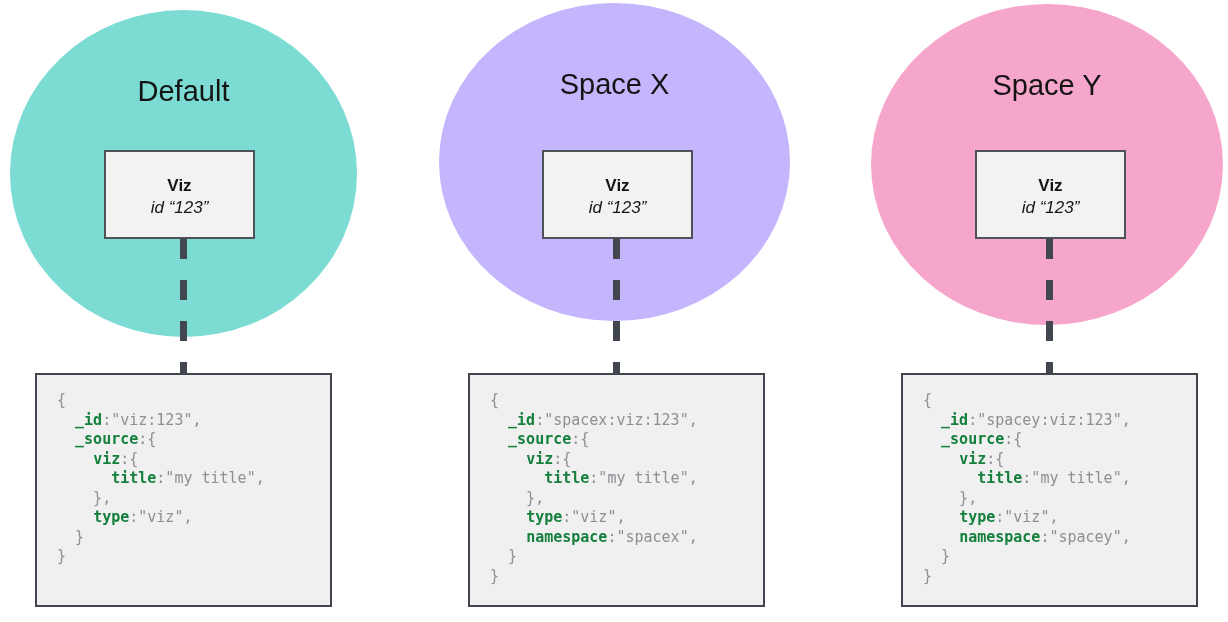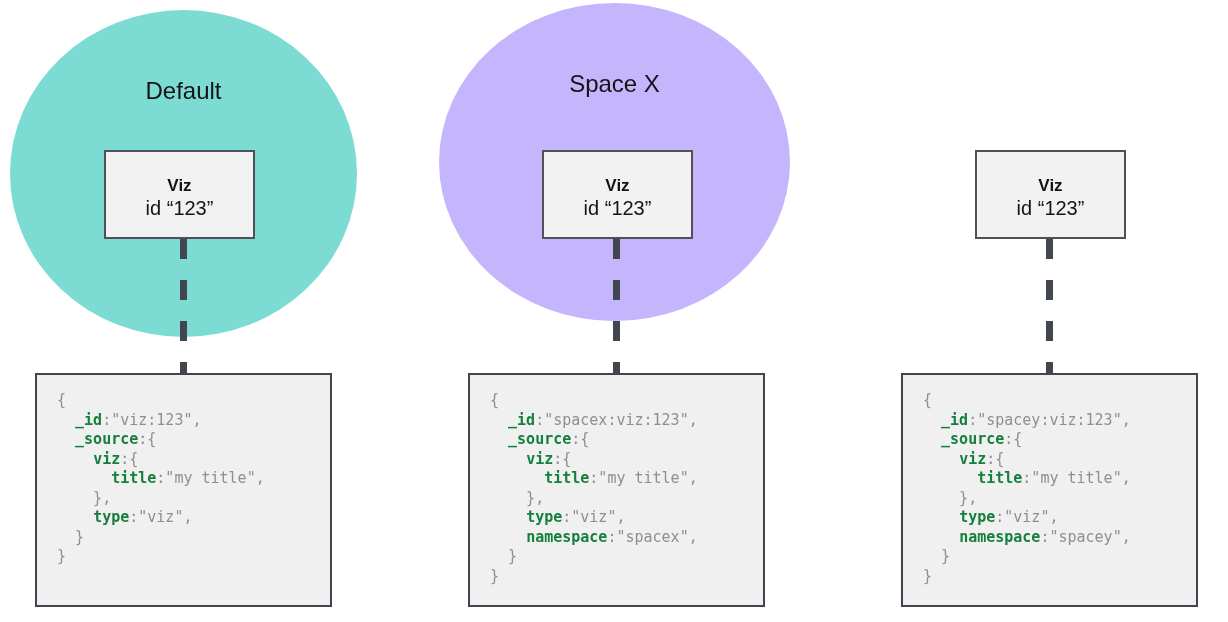--- a/index.html
+++ b/index.html
@@ -24,7 +24,7 @@
     position: absolute;
     top: 64px; left: 0; right: 0;
     text-align: center;
-    font-size: 24px;
+    font-size: 29px;
     line-height: 34px;
     color: #141414;
   }

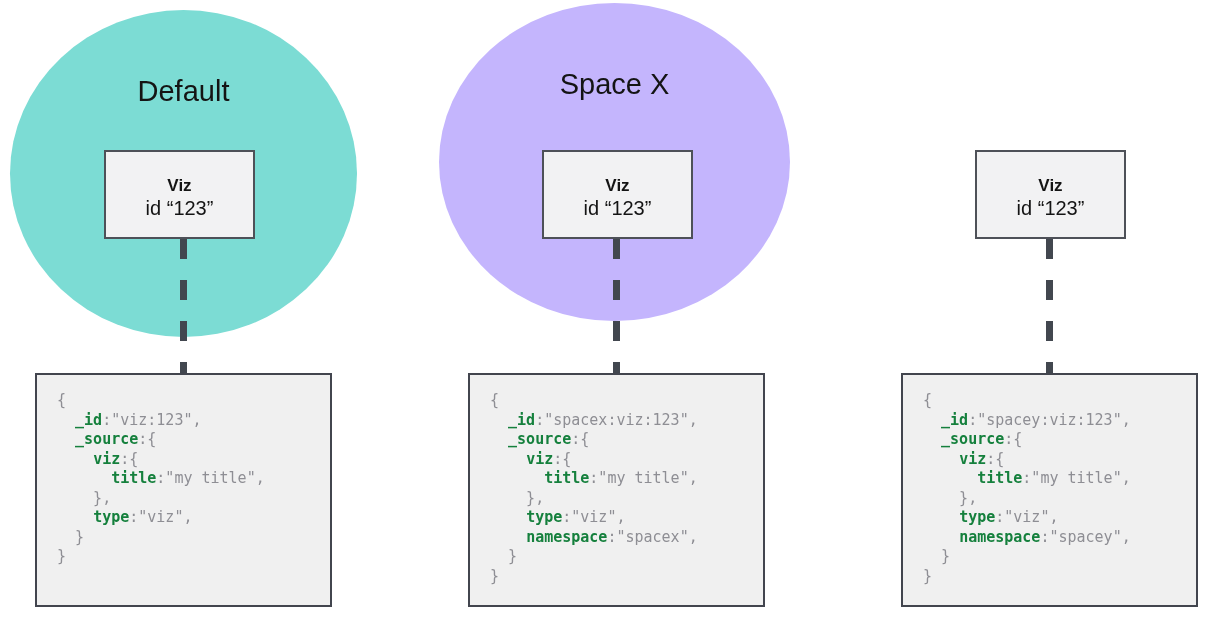--- a/index.html
+++ b/index.html
@@ -129,6 +129,9 @@
       <div class="code-line"><span class="tok-val">}</span></div>
     </div>
 
+  <div class="circle c3" style="background: rgb(246, 166, 202);">
+    <div class="space-title">Space Y</div>
+  </div>
   <div class="dash d3"></div>
   <div class="vizbox v3">
     <div class="viz-name">Viz</div>

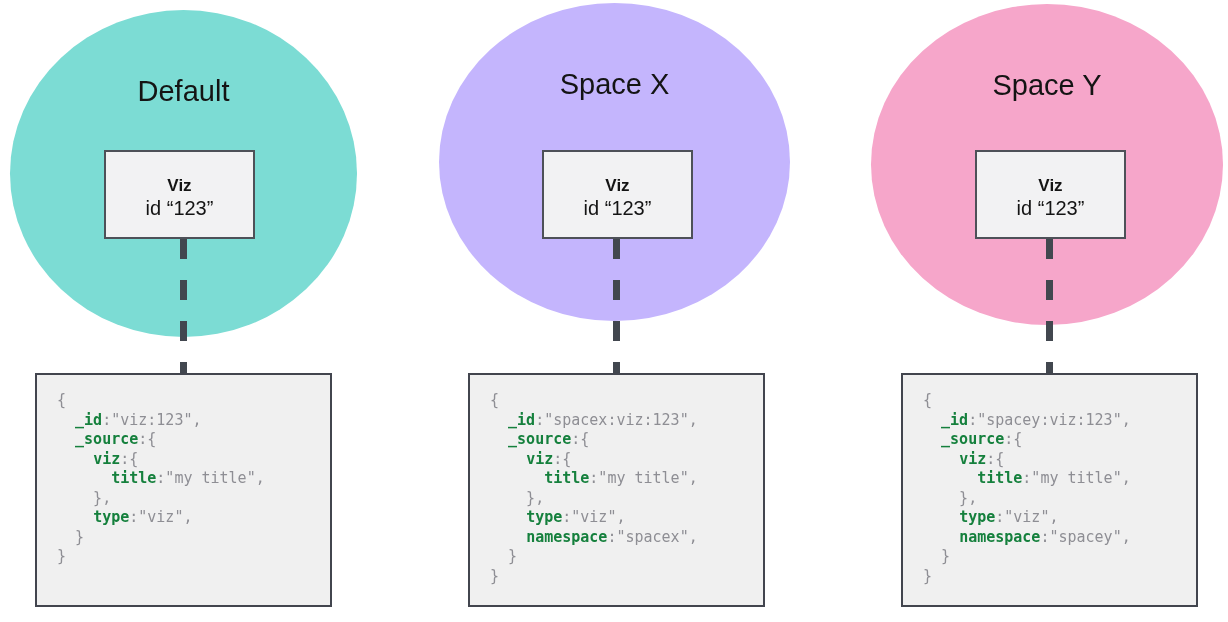--- a/index.html
+++ b/index.html
@@ -61,7 +61,7 @@
   .v2 { left: 542px; }
   .v3 { left: 975px; }
   .viz-name { font-weight: bold; font-size: 17px; line-height: 22px; color: #141414; }
-  .viz-id   { font-size: 20px; line-height: 22px; color: #141414; }
+  .viz-id   { font-size: 17px; line-height: 22px; color: #141414; font-style: italic; }
 
   
   .codebox {

